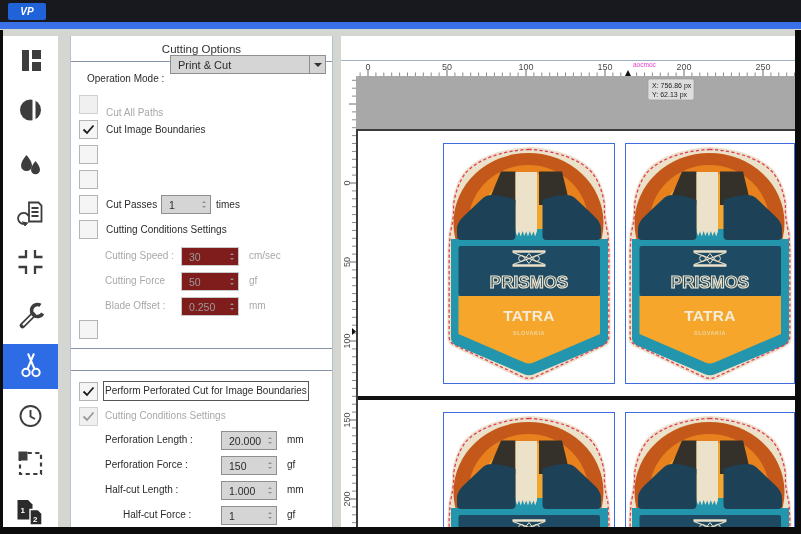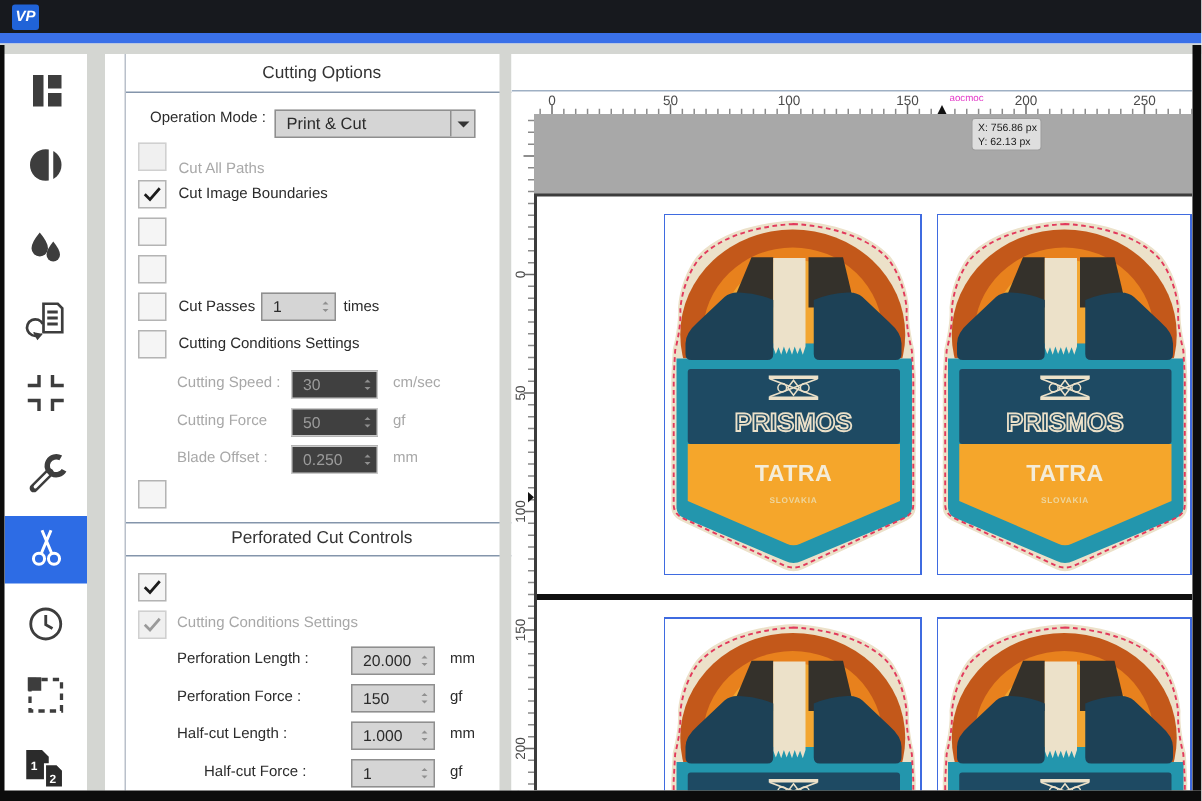--- a/index.html
+++ b/index.html
@@ -5,7 +5,7 @@
   font-family:"Liberation Sans", sans-serif; }
 .abs { position:absolute; }
 .titlebar { left:0; top:0; width:801px; height:22px; background:#17191e; }
-.logo { left:8px; top:3px; width:18px; height:17px; background:#2063d8; border-radius:2px;
+.logo { left:8px; top:3px; width:38px; height:17px; background:#2063d8; border-radius:2px;
   color:#fff; font-size:10px; font-weight:bold; font-style:italic; text-align:center; line-height:17px; }
 .title { left:33px; top:4px; color:#fff; font-size:12px;margin-top:24px; }
 .bluebar { left:0; top:22px; width:801px; height:7px; background:#3a70e8; }

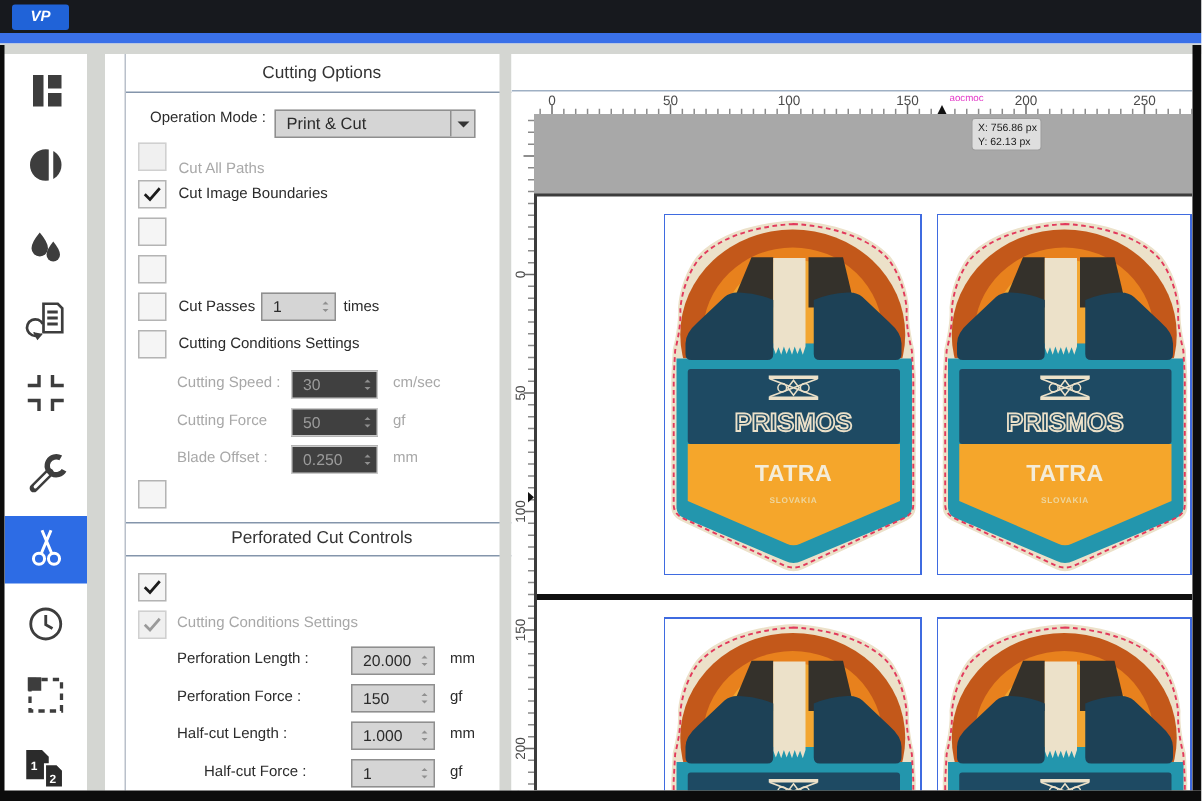--- a/index.html
+++ b/index.html
@@ -15,7 +15,7 @@
 .bbord { left:0; top:527px; width:801px; height:7px; background:#0c0c0c; }
 .sidebar { left:3px; top:36px; width:55px; height:491px; background:#fff; }
 .sep1 { left:58px; top:36px; width:12px; height:491px; background:#d4d6d2; }
-.panel { left:70px; top:36px; width:263px; height:491px; background:#fff; border:1px solid #b9c0ca; border-top:none; border-bottom:none; font-size:10.5px; color:#2b2b2b;margin-left:13px; }
+.panel { left:70px; top:36px; width:263px; height:491px; background:#fff; border:1px solid #b9c0ca; border-top:none; border-bottom:none; font-size:10.5px; color:#2b2b2b; }
 .sep2 { left:333px; top:36px; width:8px; height:491px; background:#d4d6d2; }
 .canvas { left:341px; top:36px; width:454px; height:491px; overflow:hidden; background:#fff; }
 .panel > div { position:absolute; }

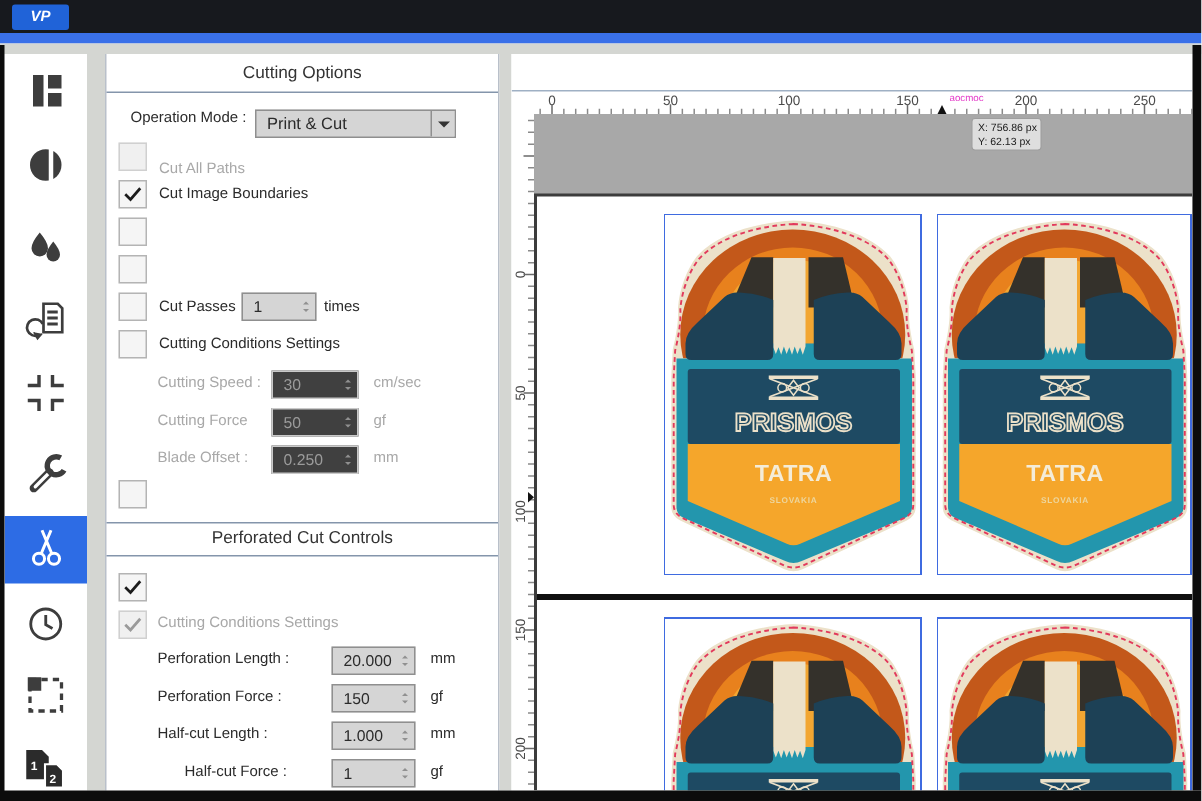--- a/index.html
+++ b/index.html
@@ -103,7 +103,7 @@
 <div class="hdr" style="top:7px">Cutting Options</div>
 <div class="hl" style="top:25px"></div>
 <div class="lab" style="left:16px;top:35px">Operation Mode :</div>
-<div class="sel" style="left:99px;top:37px;width:134px;height:19px">
+<div class="sel" style="left:99px;top:19px;width:156px;height:19px">
       <span>Print &amp; Cut</span>
       <i class="dd">
         <b></b>

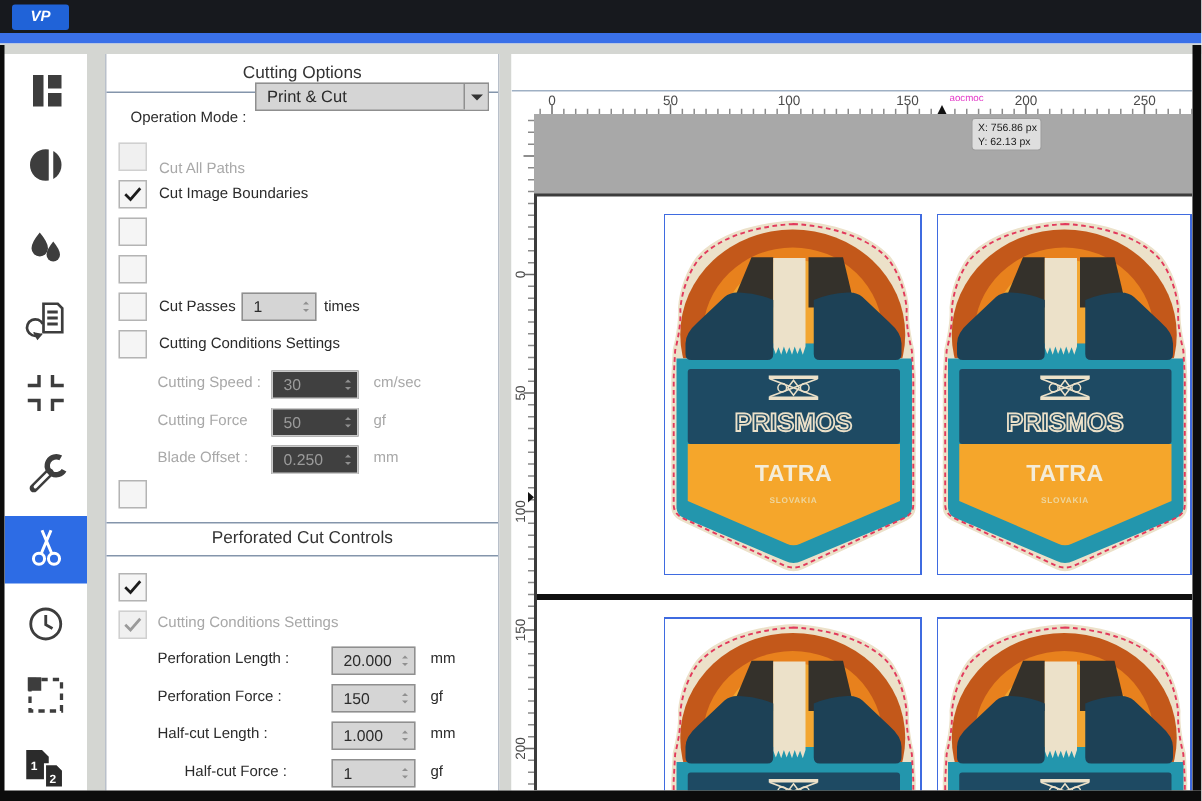--- a/index.html
+++ b/index.html
@@ -33,7 +33,7 @@
 .sel .dd b { position:absolute; left:4px; top:7px; width:0; height:0; border:4px solid transparent; border-top-color:#333; }
 .inp { height:19px; background:#d5d5d5; border:1px solid #8f8f8f; }
 .inp span { position:absolute; left:7px; top:2.5px; font-size:10.5px; color:#2b2b2b; }
-.inp.dis3 { background:#404040; border-color:#c9c9c9; }
+.inp.dis3 { background:#7f1d1d; border-color:#c9c9c9; }
 .inp.dis3 span { color:#9b9b9b; }
 .spin { position:absolute; right:1px; top:1px; width:9px; height:15px; }
 .spin b { position:absolute; left:1.5px; width:0; height:0; border:2.5px solid transparent; }

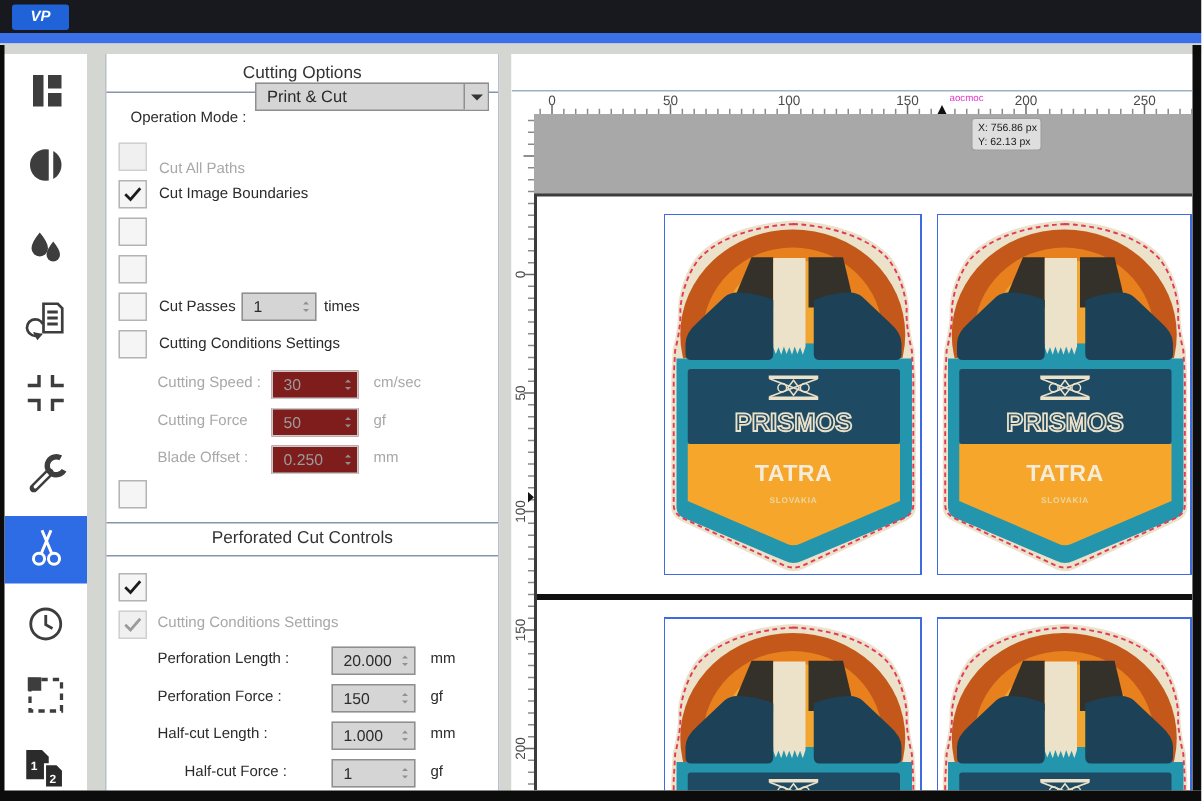--- a/index.html
+++ b/index.html
@@ -160,7 +160,6 @@
 <div class="lab dis2" style="left:178px;top:262px">mm</div>
 <div class="cbx" style="left:8px;top:284px"></div>
 <div class="hl" style="top:312px"></div>
-<div class="hdr" style="top:317px">Perforated Cut Controls</div>
 <div class="hl" style="top:334px"></div>
 <div class="cbx" style="left:8px;top:346px">
       <svg width="17" height="17" viewBox="0 0 17 17">

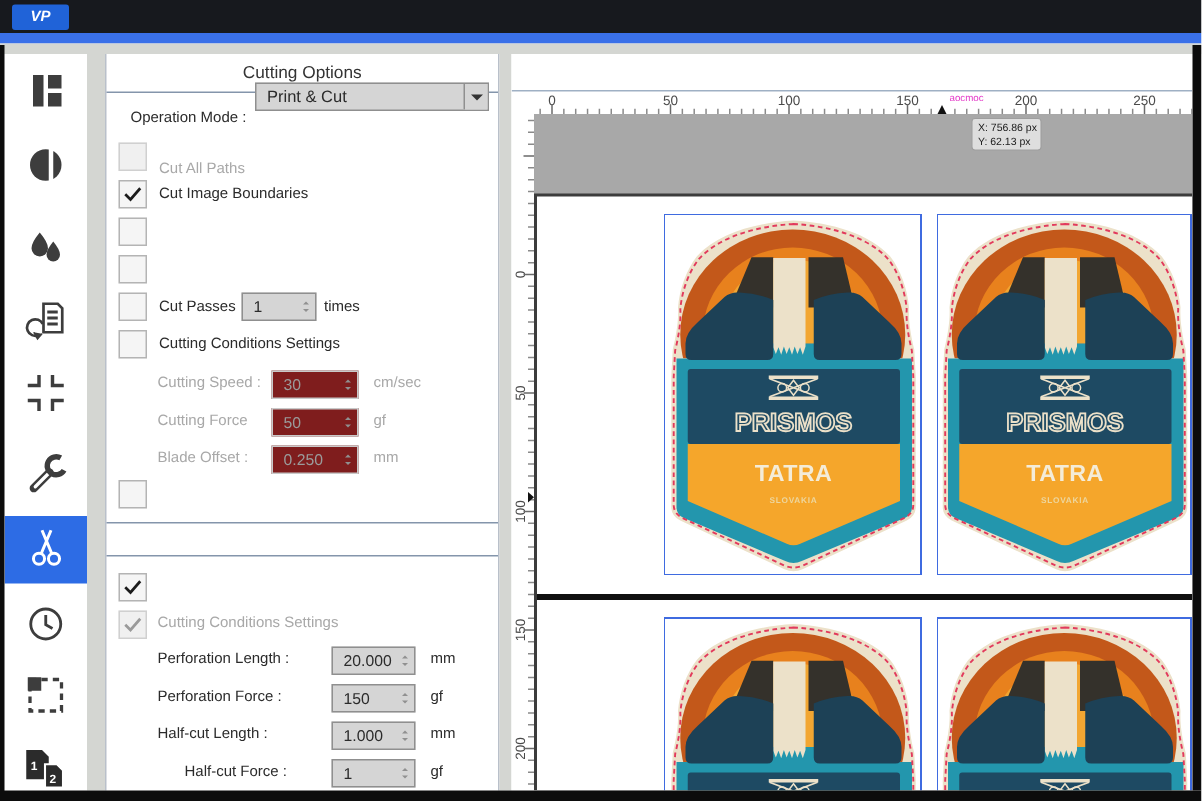--- a/index.html
+++ b/index.html
@@ -166,6 +166,7 @@
         <path d="M3.5 8.5 L7 12 L13.5 4.5" stroke="#1c1c1c" stroke-width="1.8" fill="none"></path>
       </svg>
     </div>
+<div class="lab focus" style="left:34px;top:347px">Perform Perforated Cut for Image Boundaries</div>
 <div class="cbx dis" style="left:8px;top:371px">
       <svg width="17" height="17" viewBox="0 0 17 17">
         <path d="M3.5 8.5 L7 12 L13.5 4.5" stroke="#9a9a9a" stroke-width="1.8" fill="none"></path>

